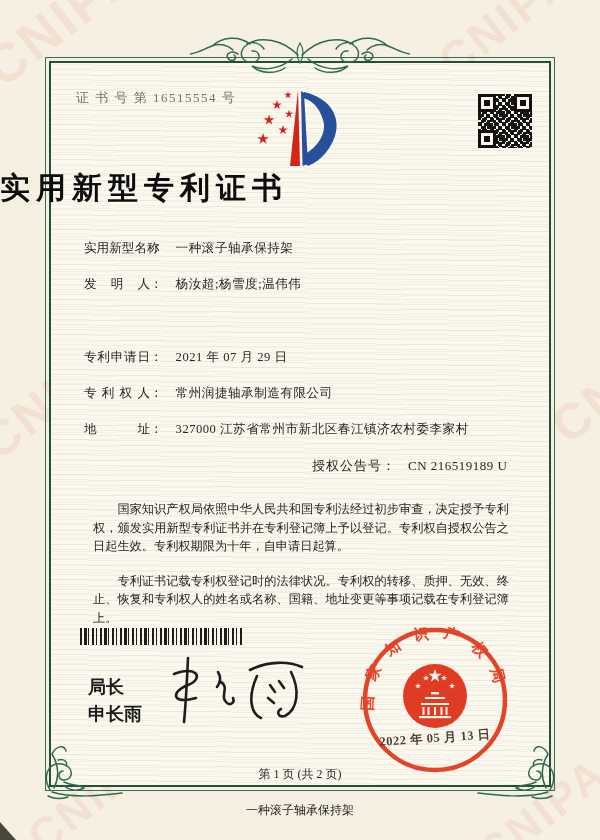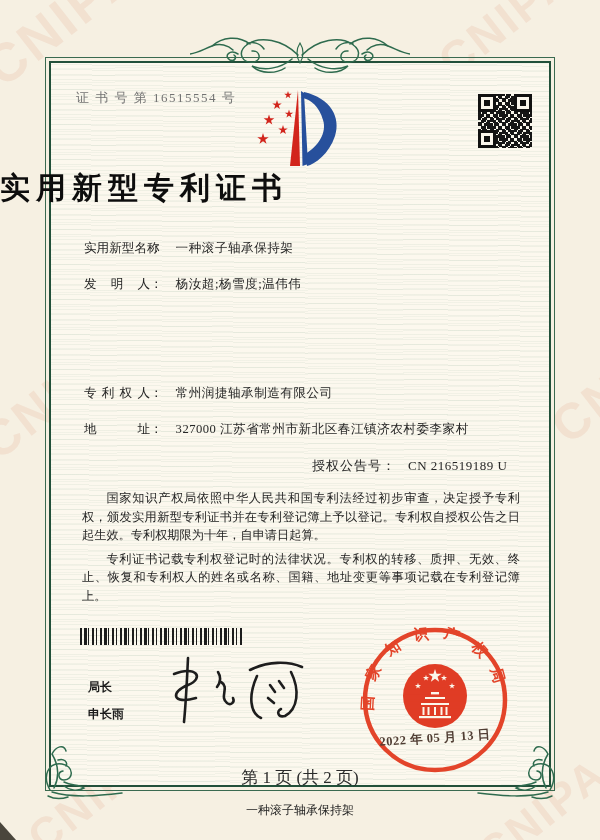--- a/index.html
+++ b/index.html
@@ -132,6 +132,9 @@
     </div>
     <div class="field" style="top:276px">
       <span class="flabel">发明人</span><span>：</span><span class="fvalue">杨汝超;杨雪度;温伟伟</span>
+    </div>
+    <div class="field" style="top:349px">
+      <span class="flabel">专利申请日</span><span>：</span><span class="fvalue">2021 年 07 月 29 日</span>
     </div>
     <div class="field" style="top:385px">
       <span class="flabel">专利权人</span><span>：</span><span class="fvalue">常州润捷轴承制造有限公司</span>

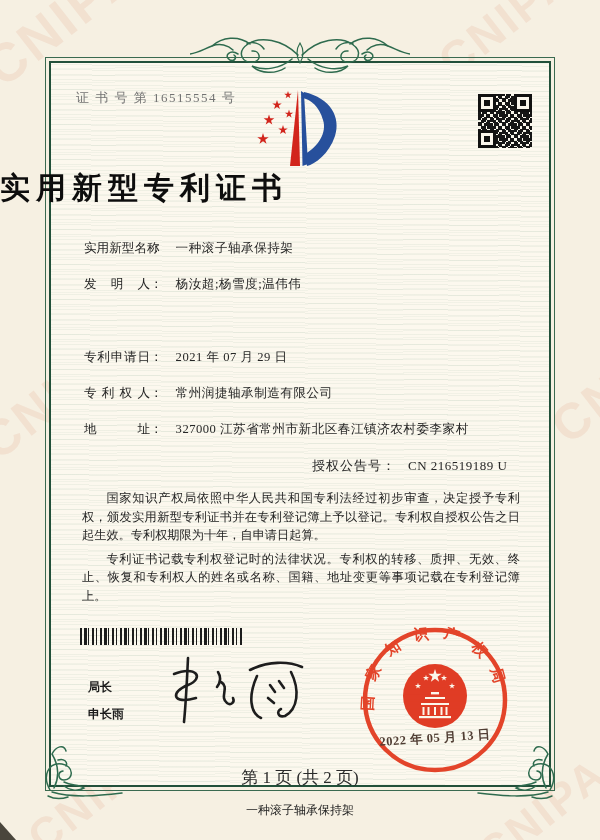--- a/index.html
+++ b/index.html
@@ -29,7 +29,7 @@
   .field2{position:absolute;left:312px;font-size:13px;white-space:nowrap;}
   .paras{position:absolute;left:77px;top:484px;width:448px;font-size:12.2px;
          line-height:18.5px;text-align:justify;color:#1f1f1f;}
-  .paras p{margin:5px;text-indent:2em;}
+  .paras p{margin:16px;text-indent:2em;}
   .barcode{position:absolute;left:80px;top:628px;width:162px;height:17px;
     background:repeating-linear-gradient(90deg,#1d1d1d 0 2px,transparent 2px 4px,
       #1d1d1d 4px 7px,transparent 7px 8px,#1d1d1d 8px 9px,transparent 9px 12px,

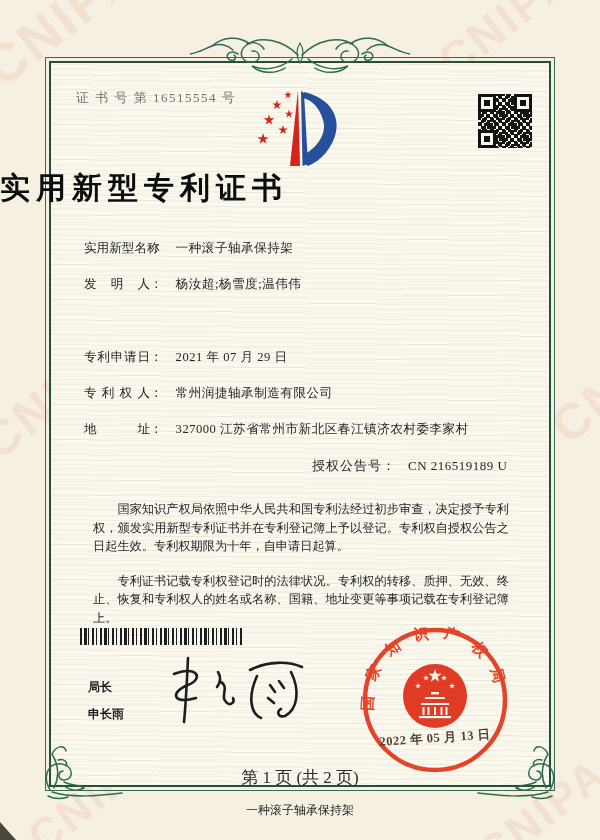--- a/index.html
+++ b/index.html
@@ -35,7 +35,7 @@
       #1d1d1d 4px 7px,transparent 7px 8px,#1d1d1d 8px 9px,transparent 9px 12px,
       #1d1d1d 12px 14px,transparent 14px 16px,#1d1d1d 16px 17px,transparent 17px 20px);}
   .signblock{position:absolute;left:88px;top:674px;font-family:"Liberation Sans","DejaVu Sans",sans-serif;
-         font-size:12px;font-weight:bold;color:#1c1c1c;line-height:27px;}
+         font-size:18px;font-weight:bold;color:#1c1c1c;line-height:27px;}
   .signature-svg{position:absolute;left:158px;top:652px;z-index:6;}
   .seal{position:absolute;left:355px;top:620px;z-index:7;mix-blend-mode:multiply;opacity:.95;}
   .pagenum{position:absolute;left:0;top:766px;width:100%;text-align:center;font-size:17px;color:#2a2a2a;z-index:6;}

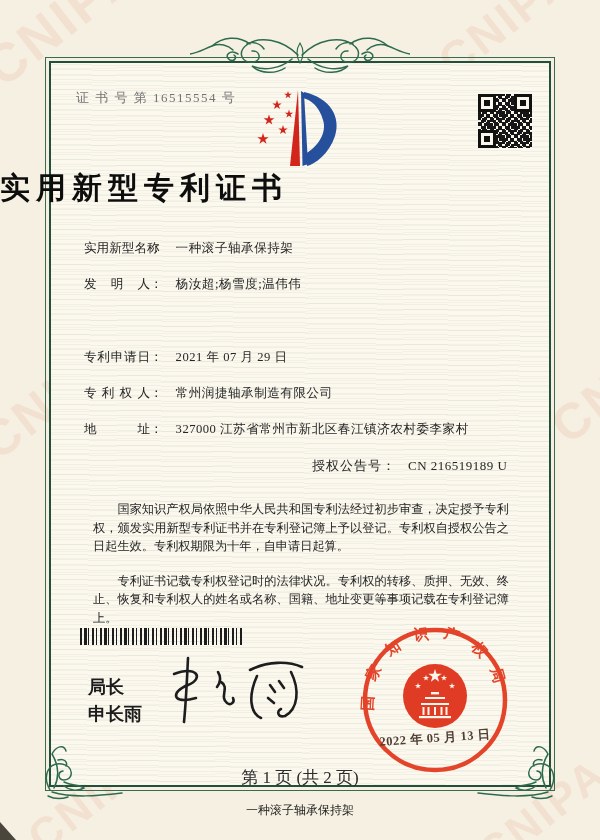--- a/index.html
+++ b/index.html
@@ -38,7 +38,7 @@
          font-size:18px;font-weight:bold;color:#1c1c1c;line-height:27px;}
   .signature-svg{position:absolute;left:158px;top:652px;z-index:6;}
   .seal{position:absolute;left:355px;top:620px;z-index:7;mix-blend-mode:multiply;opacity:.95;}
-  .pagenum{position:absolute;left:0;top:766px;width:100%;text-align:center;font-size:17px;color:#2a2a2a;z-index:6;}
+  .pagenum{position:absolute;left:0;top:766px;width:100%;text-align:center;font-size:12px;color:#2a2a2a;z-index:6;}
   .footnote{position:absolute;left:0;top:802px;width:100%;text-align:center;font-size:12px;color:#222;z-index:3;}
   
   .qr{position:absolute;left:478px;top:94px;width:54px;height:54px;

